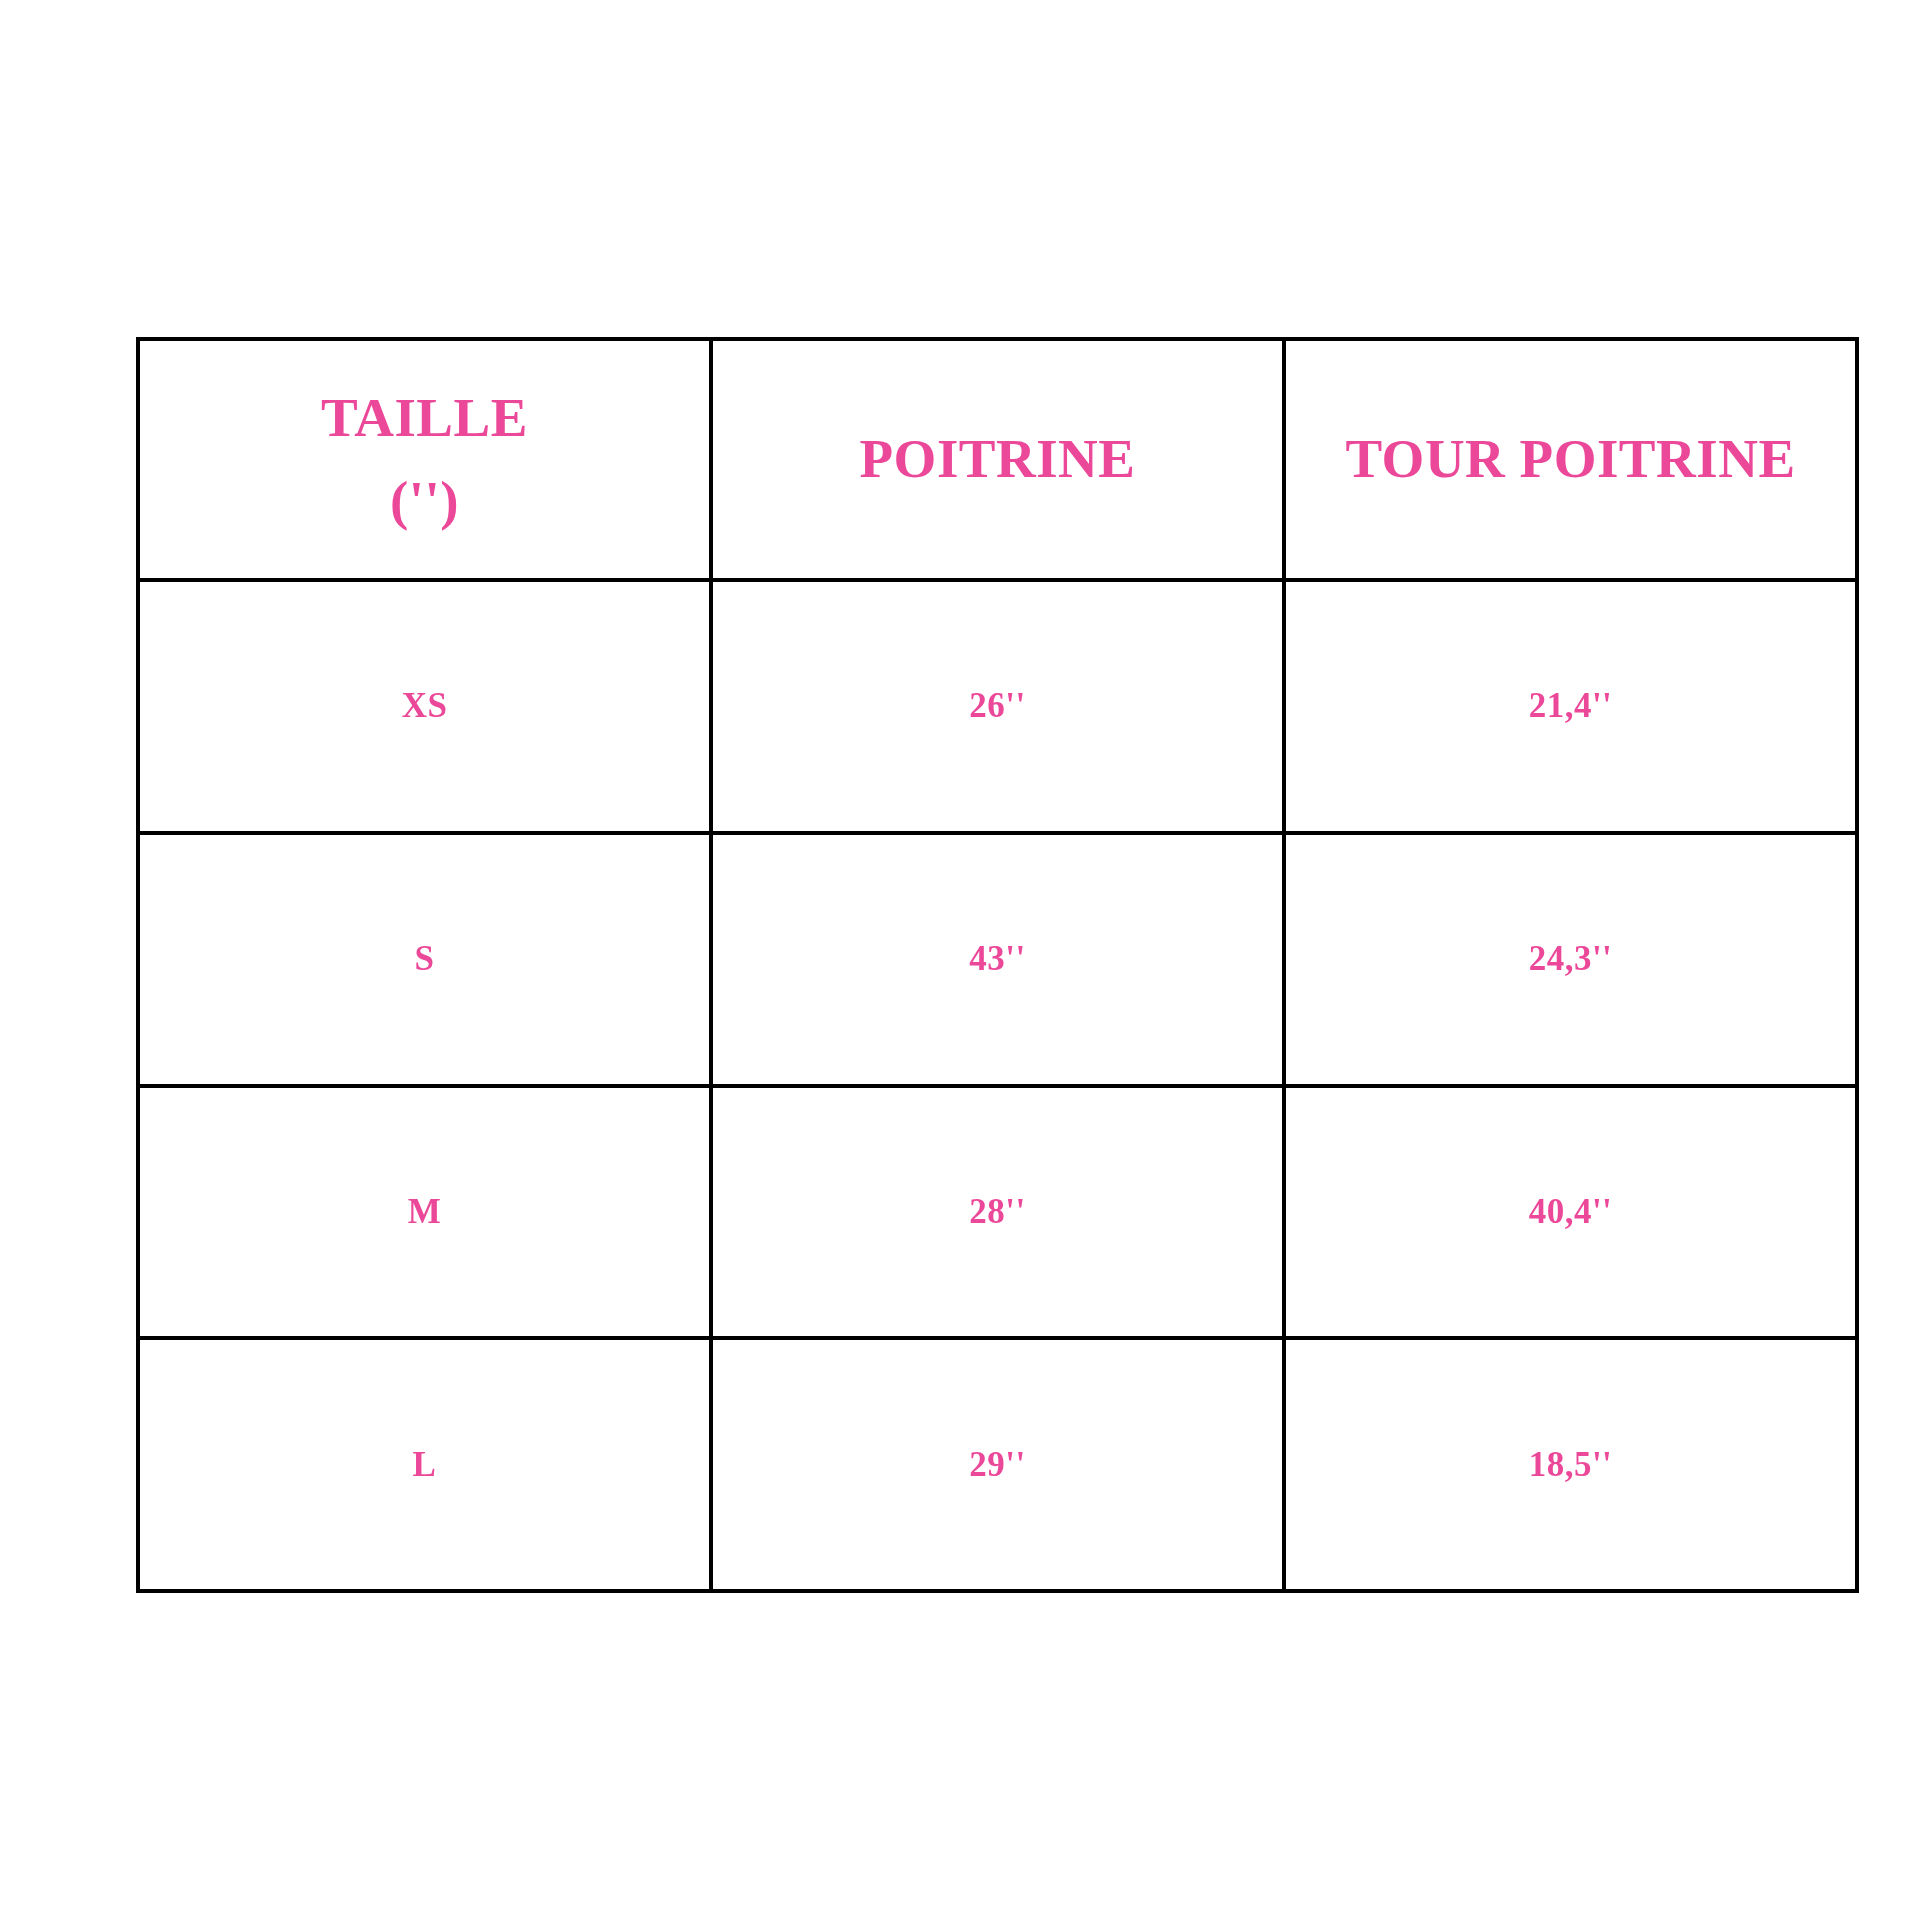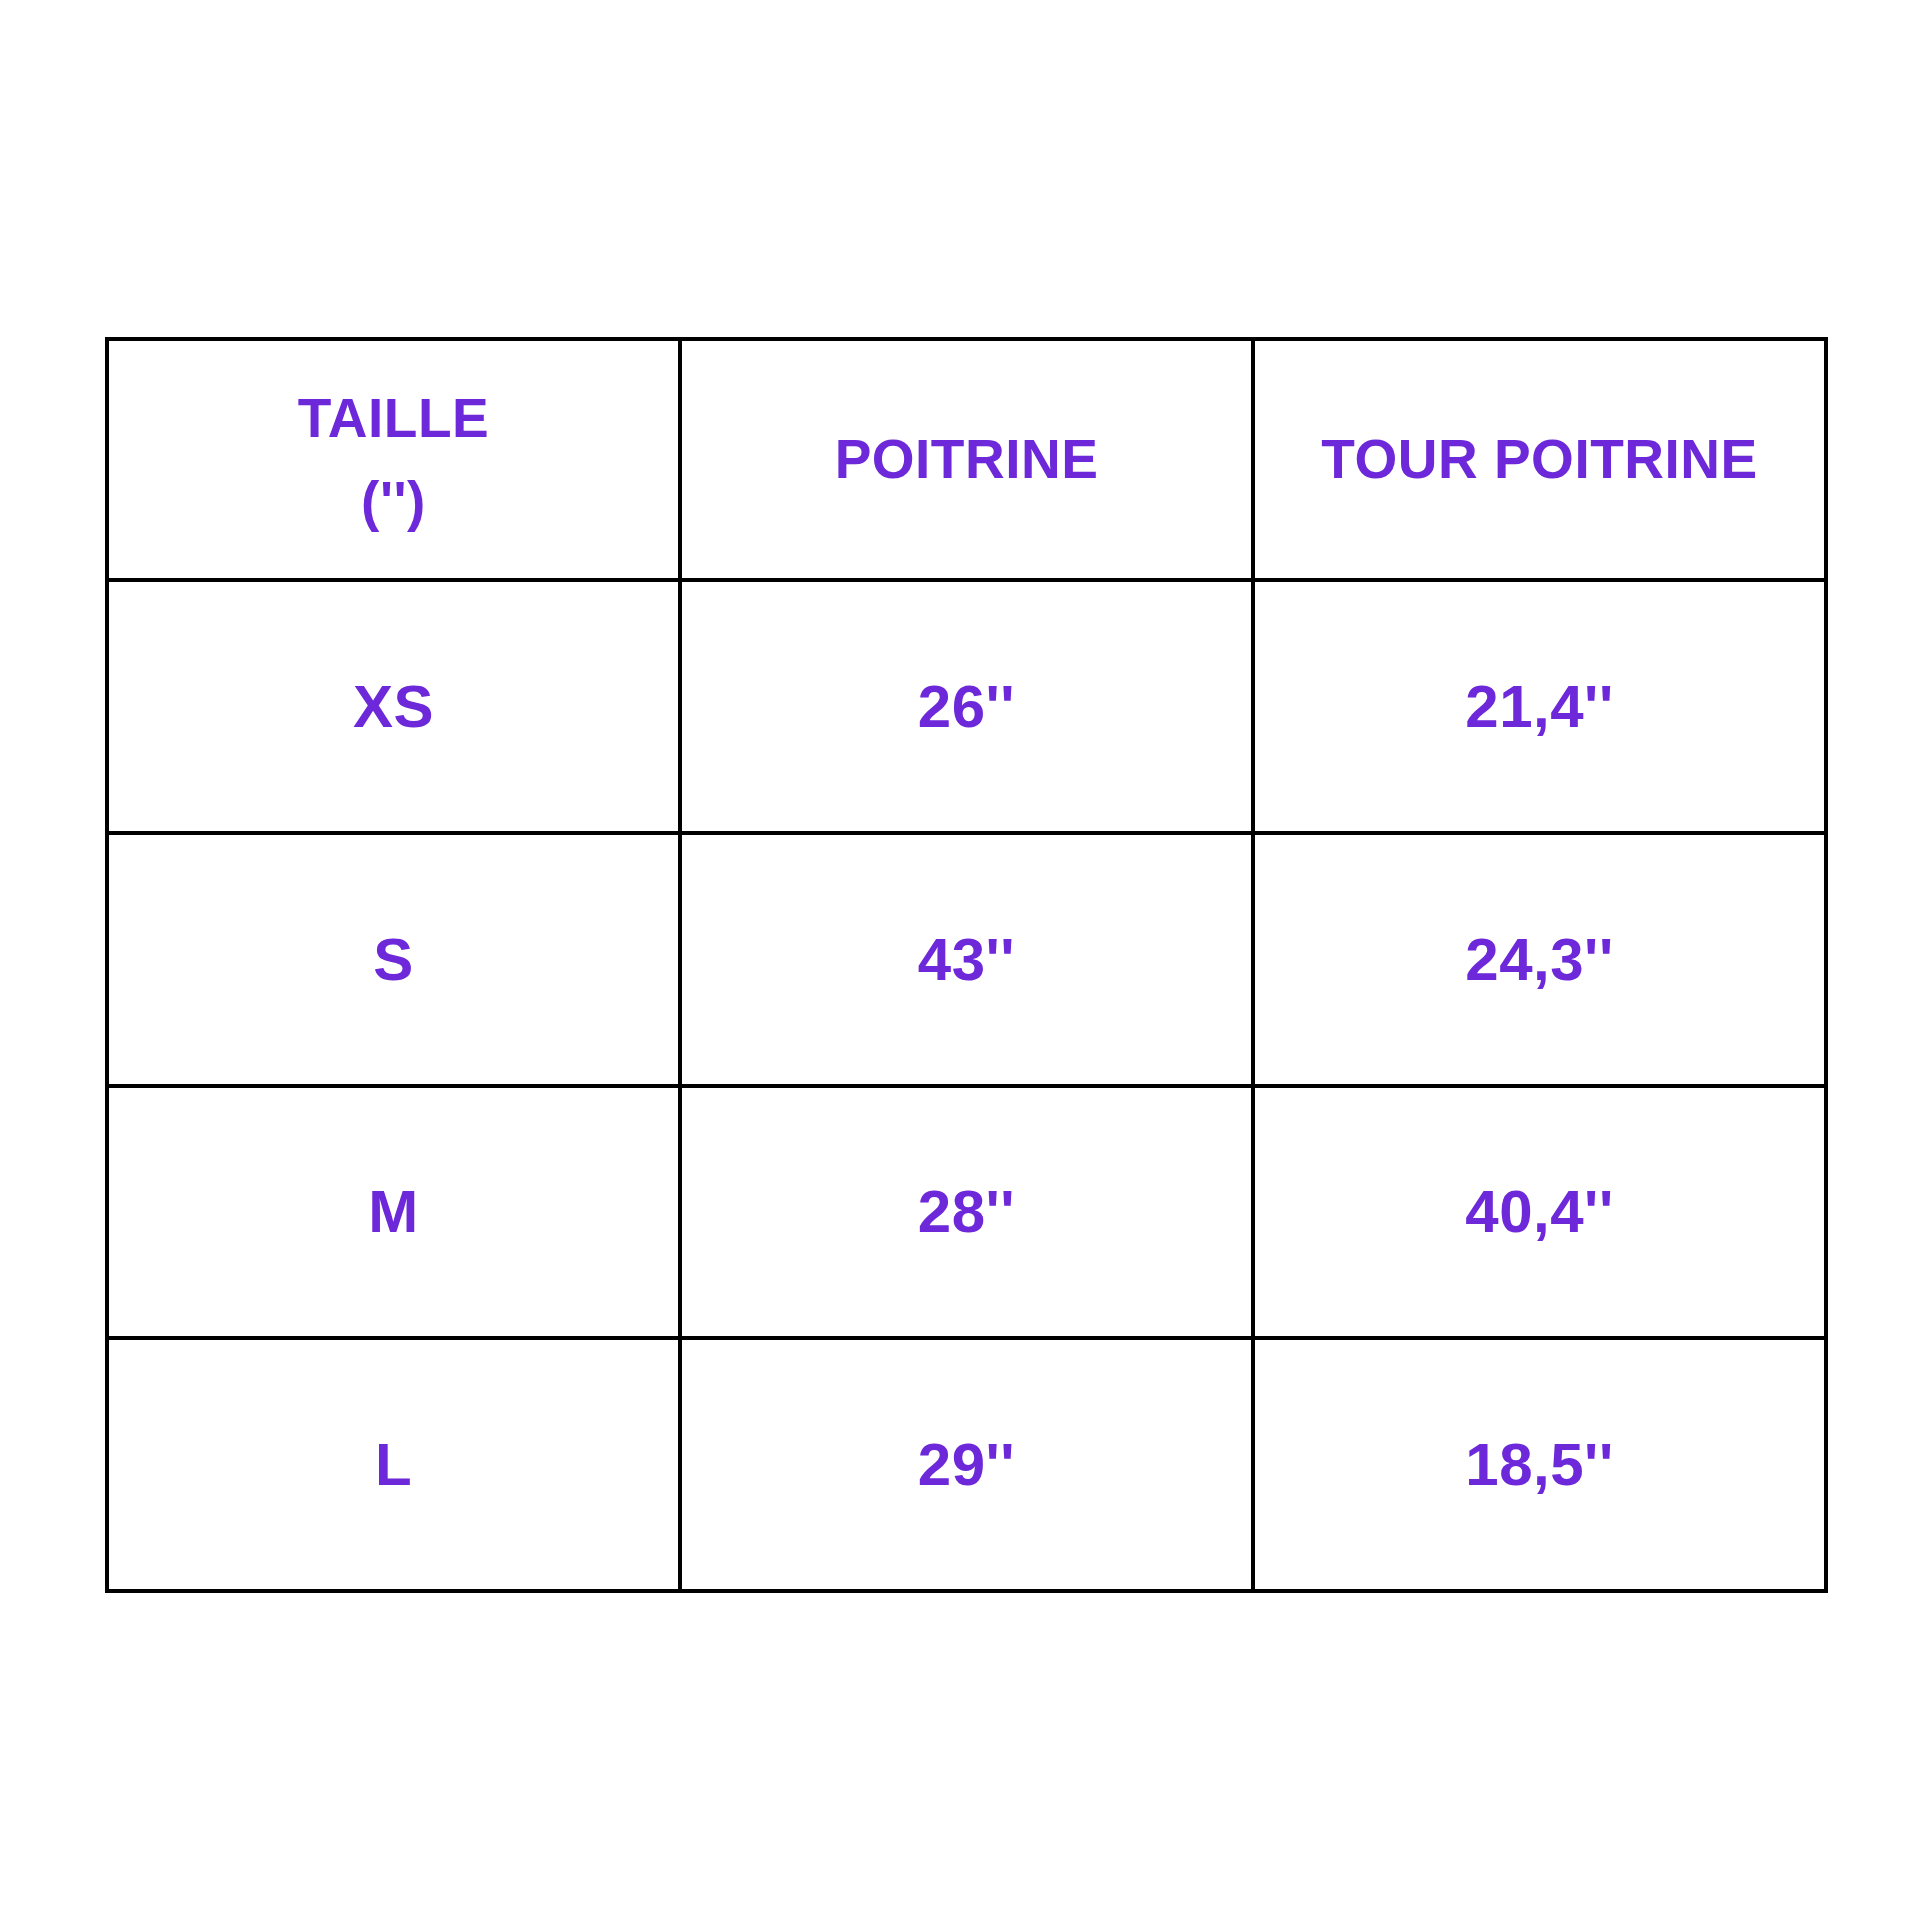--- a/index.html
+++ b/index.html
@@ -20,9 +20,10 @@
     table-layout: fixed;
     width: 1720px;
     height: 1256px;
-    font-family: Liberation Sans, sans-serif;
+    font-family: Liberation Serif, serif;
     font-weight: bold;
-    color: #6d28d9;
+    color: #ec4899;
+    margin-left: 31px;
   }
   table.size-chart col { width: 573px; }
   table.size-chart th,

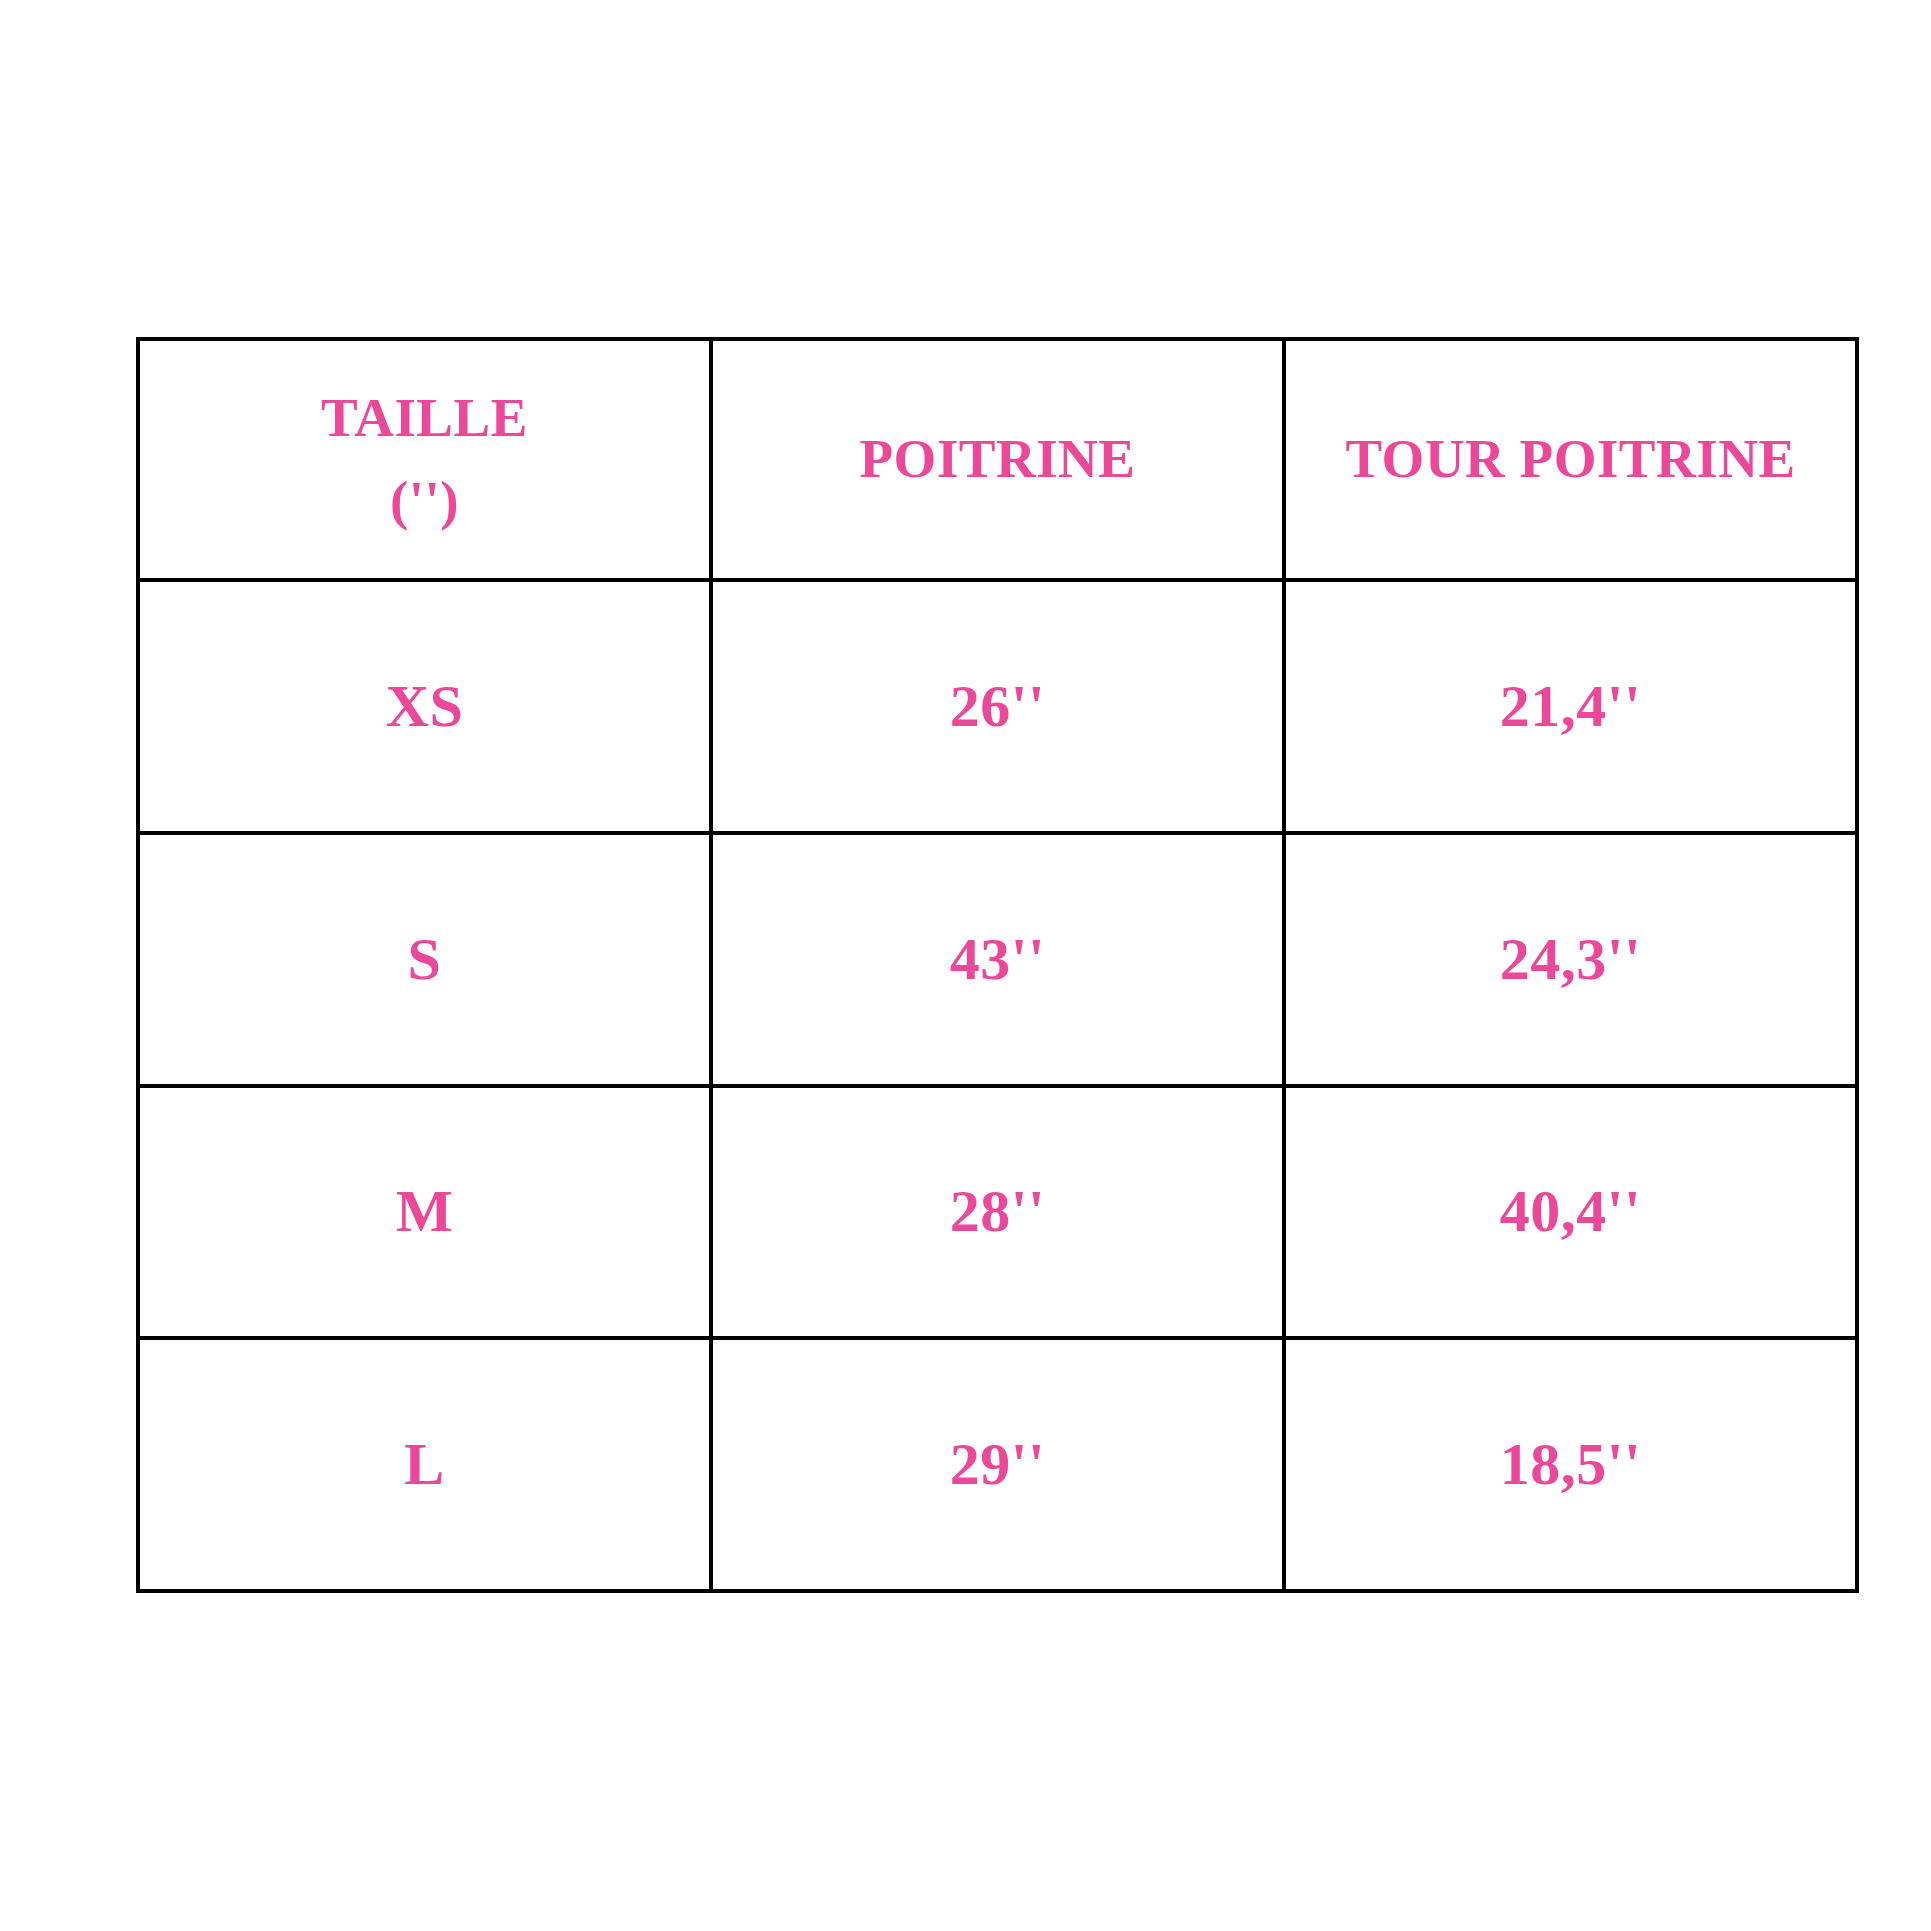--- a/index.html
+++ b/index.html
@@ -43,7 +43,7 @@
     letter-spacing: 0.5px;
   }
   .cell-text {
-    font-size: 60px;
+    font-size: 35px;
     letter-spacing: 0.5px;
   }
 </style>

